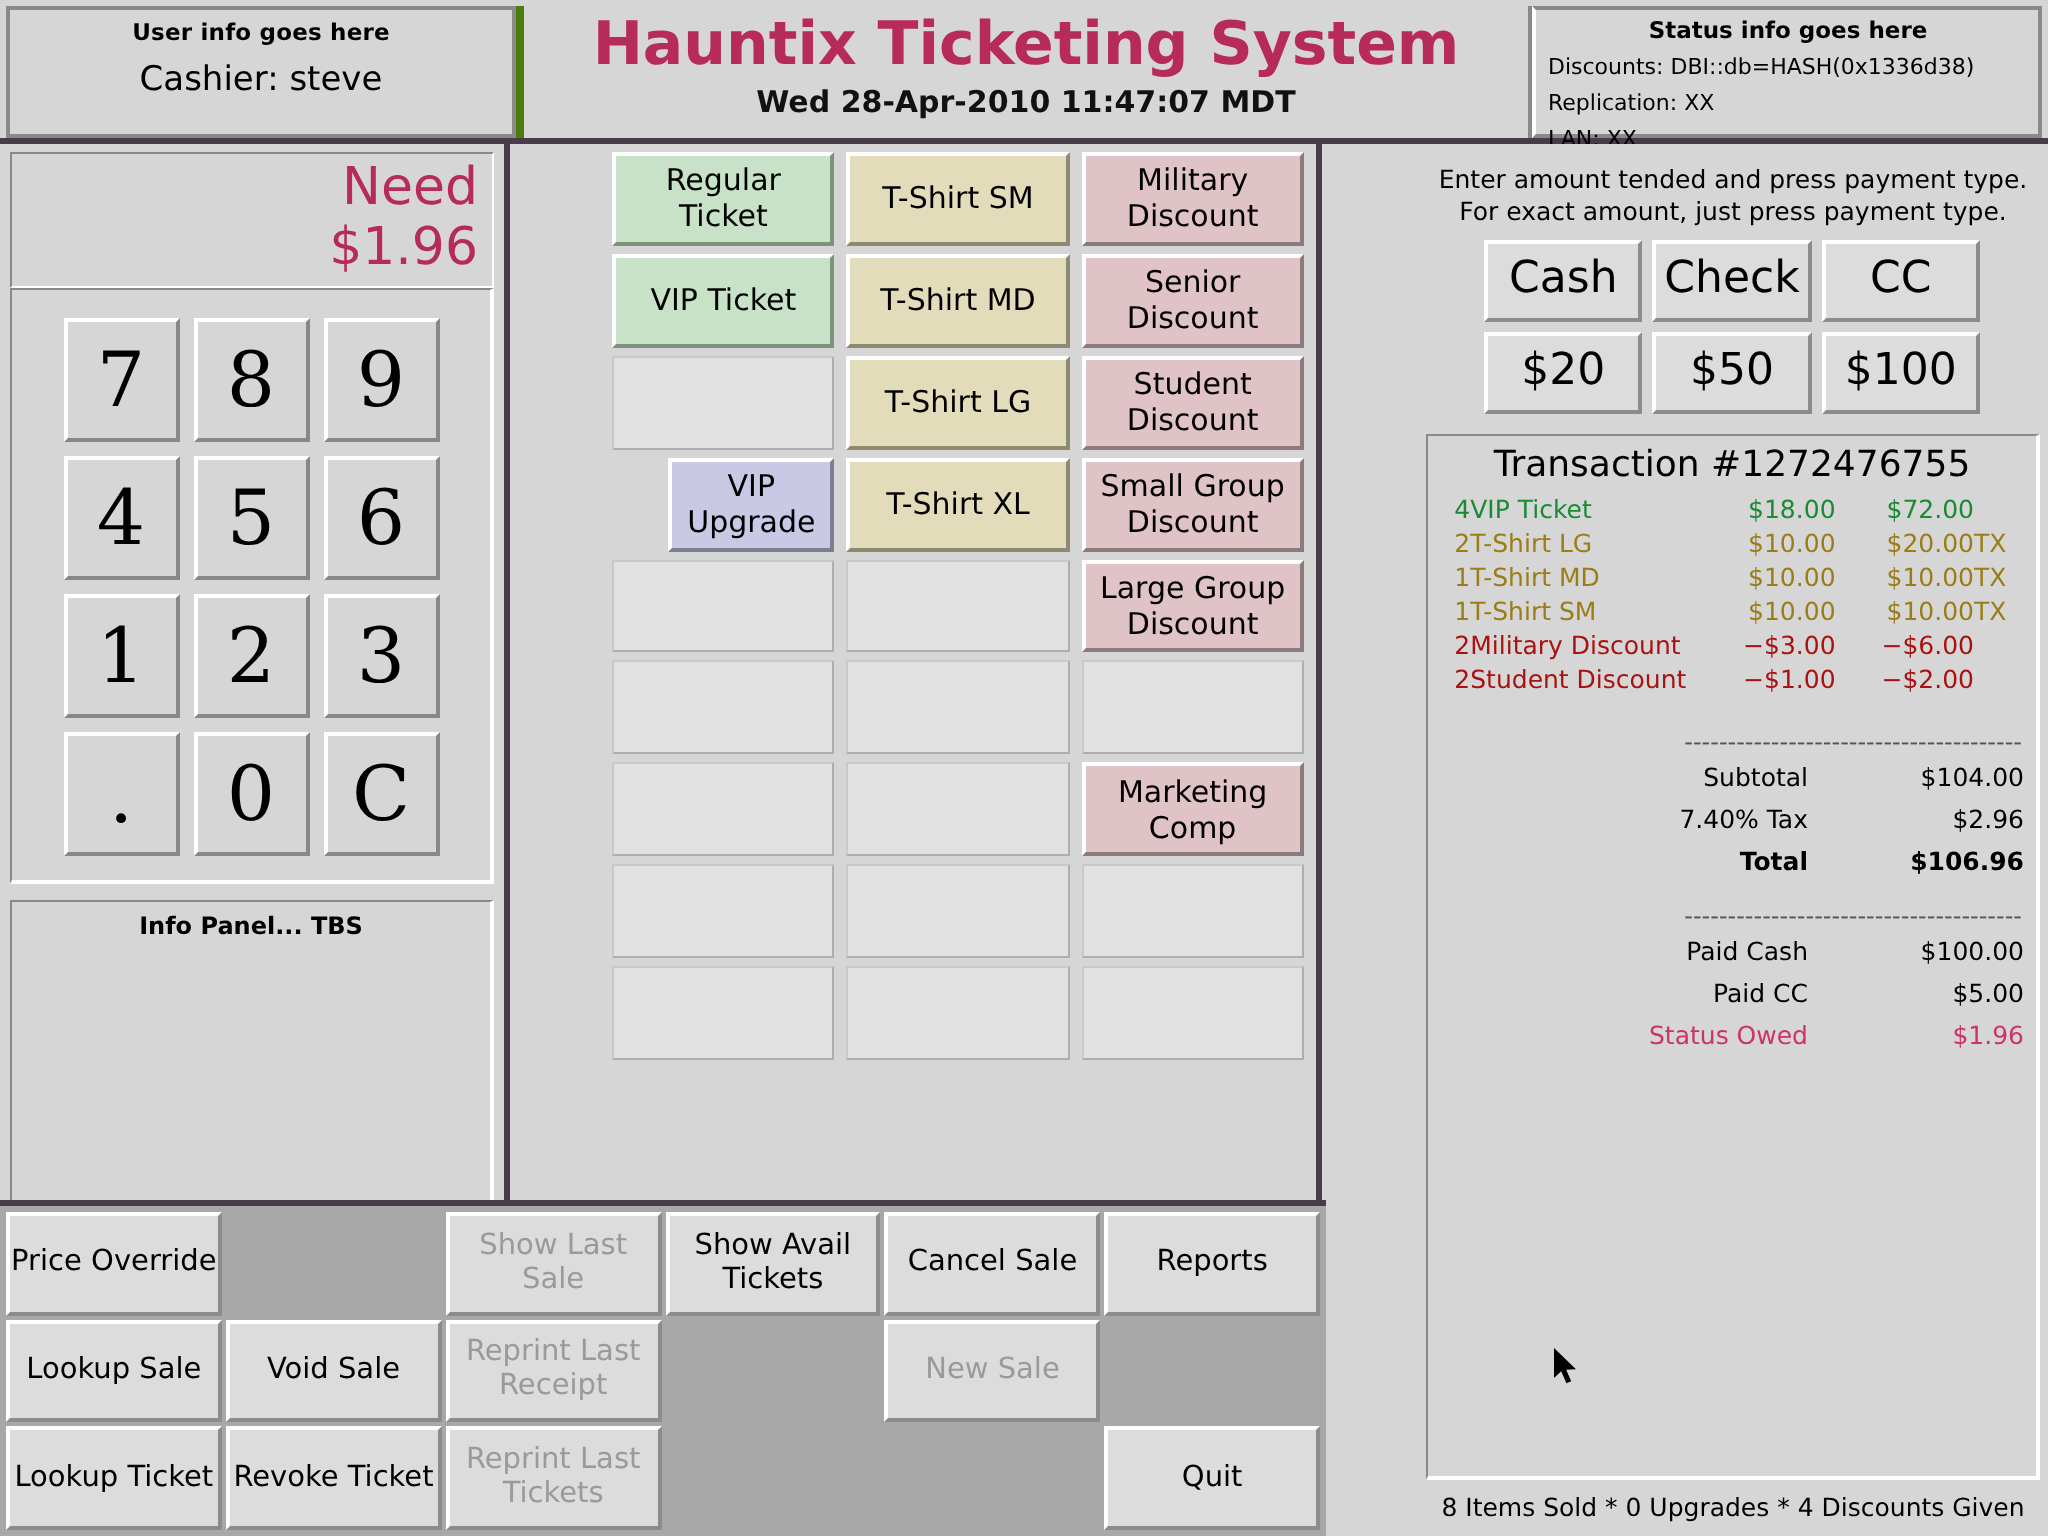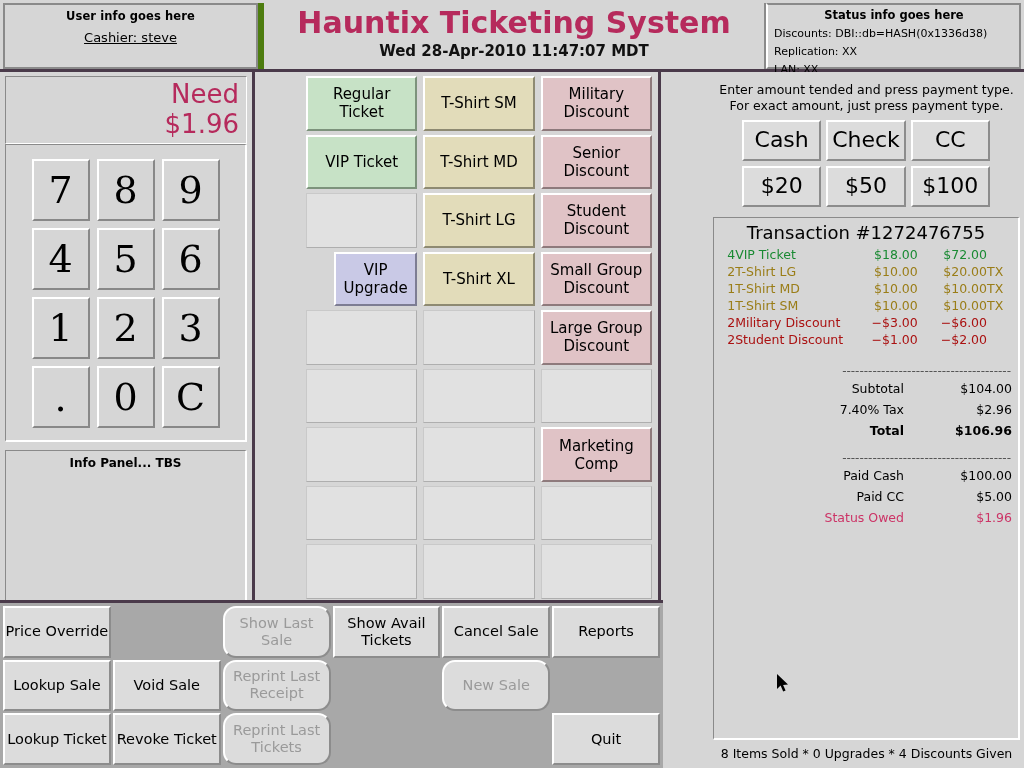--- a/index.html
+++ b/index.html
@@ -28,7 +28,7 @@
     display:flex;flex-direction:column;align-items:center;padding-top:4px;
   }
   .hdr-user .t{font-weight:bold;font-size:11.5px;letter-spacing:.1px;}
-  .hdr-user .s{font-size:13px;margin-top:7px;text-decoration:underline;}
+  .hdr-user .s{font-size:17px;margin-top:7px;}
   .hdr-mid{
     flex:1;display:flex;flex-direction:column;align-items:center;justify-content:flex-start;
     border-left:6px solid #4d7c0f;border-right:2px solid #8a8a8a;

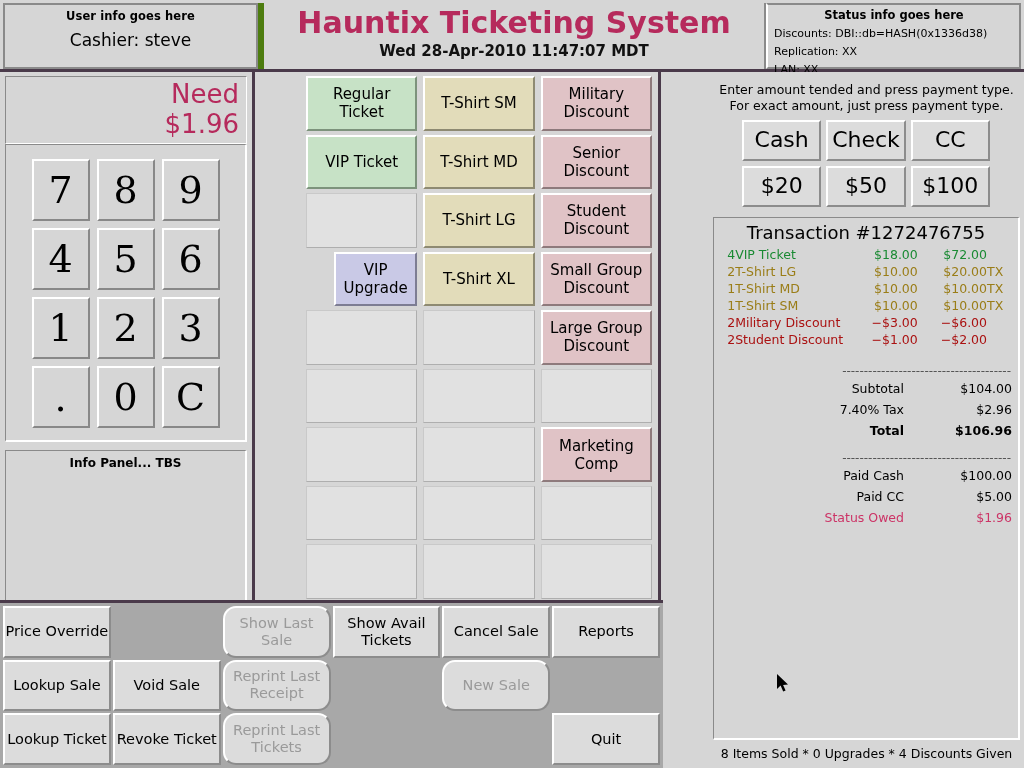--- a/index.html
+++ b/index.html
@@ -31,7 +31,7 @@
   .hdr-user .s{font-size:17px;margin-top:7px;}
   .hdr-mid{
     flex:1;display:flex;flex-direction:column;align-items:center;justify-content:flex-start;
-    border-left:6px solid #4d7c0f;border-right:2px solid #8a8a8a;
+    border-left:4px solid #4d7c0f;border-right:2px solid #8a8a8a;
     margin:3px 0 0 0;padding-top:2px;
   }
   .hdr-title{font-size:30px;font-weight:bold;color:#b62a5c;letter-spacing:0px;line-height:36px;}

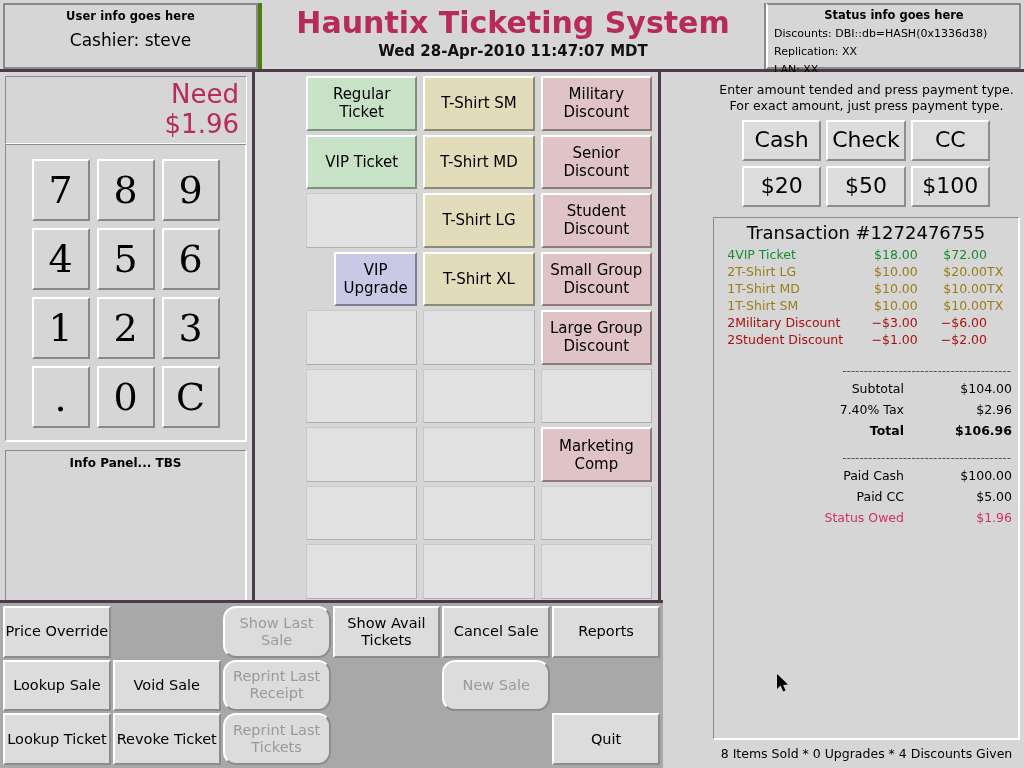--- a/index.html
+++ b/index.html
@@ -90,7 +90,7 @@
   .middle{flex:1;box-sizing:border-box;border-right:3px solid #4a3a4a;
           padding:4px 6px 0 3px;}
   .btngrid{display:grid;grid-template-columns:repeat(3,1fr);
-           grid-template-rows:repeat(9,1fr);gap:4px 6px;height:523px;}
+           grid-template-rows:repeat(9,1fr);gap:4px 6px;height:454px;}
   .pbtn{
     box-sizing:border-box;display:flex;align-items:center;justify-content:center;
     text-align:center;font-size:15px;line-height:18px;color:#000;

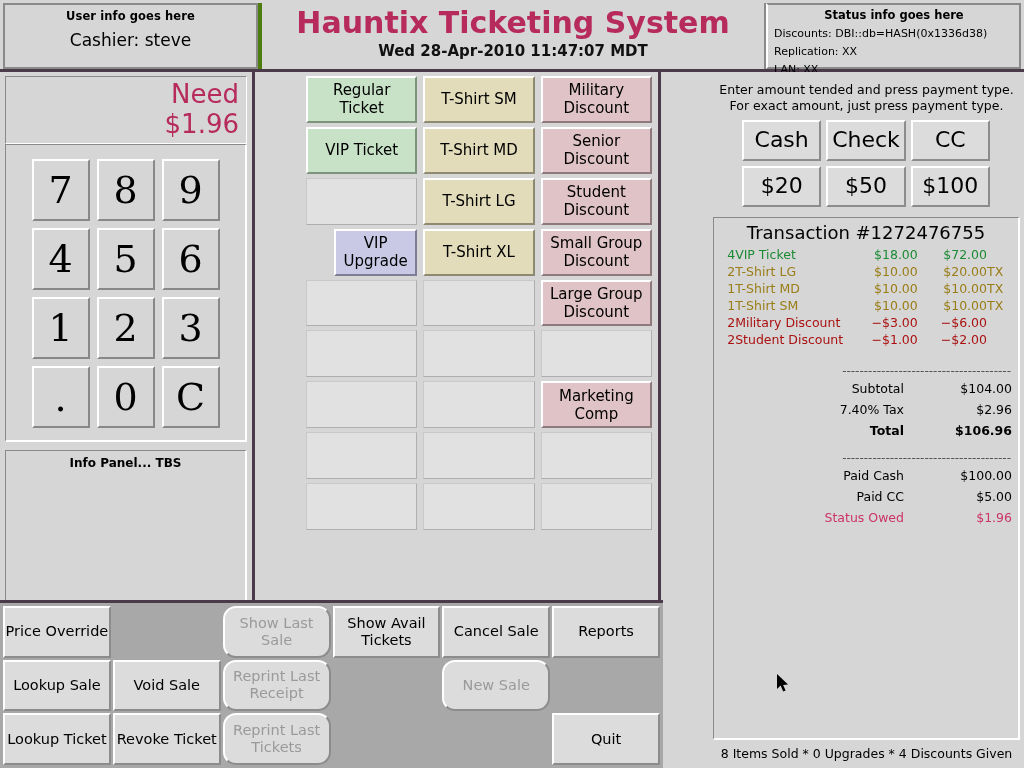--- a/index.html
+++ b/index.html
@@ -156,7 +156,7 @@
     background:#dcdcdc;border-top:2px solid #fff;border-left:2px solid #fff;
     border-right:2px solid #8c8c8c;border-bottom:2px solid #8c8c8c;cursor:pointer;
   }
-  .tbtn.disabled{color:#9a9a9a;background:#dcdcdc;cursor:default;border-radius:13px;}
+  .tbtn.disabled{color:#9a9a9a;background:#dcdcdc;cursor:default;}
   .tbtn.blank{background:#a8a8a8;border:none;cursor:default;}
 
   .cursor{position:absolute;left:777px;top:674px;width:12px;height:19px;pointer-events:none;}

